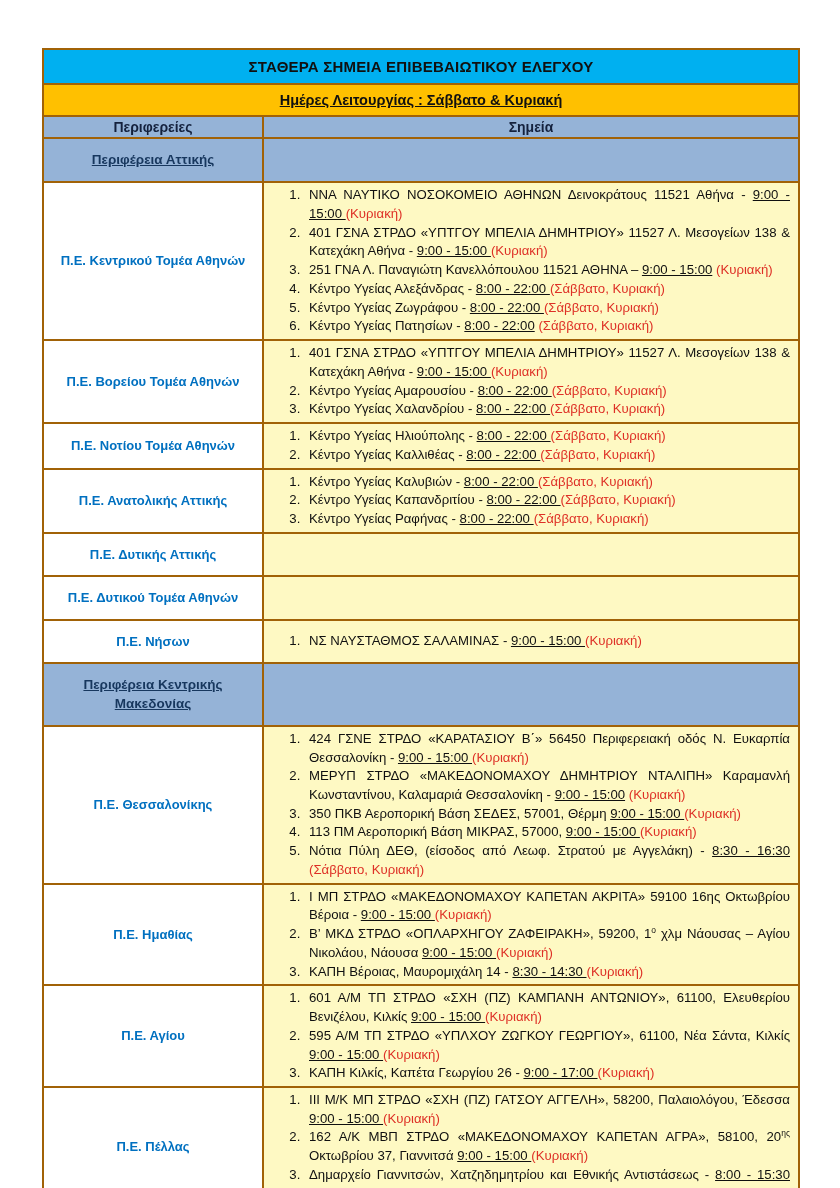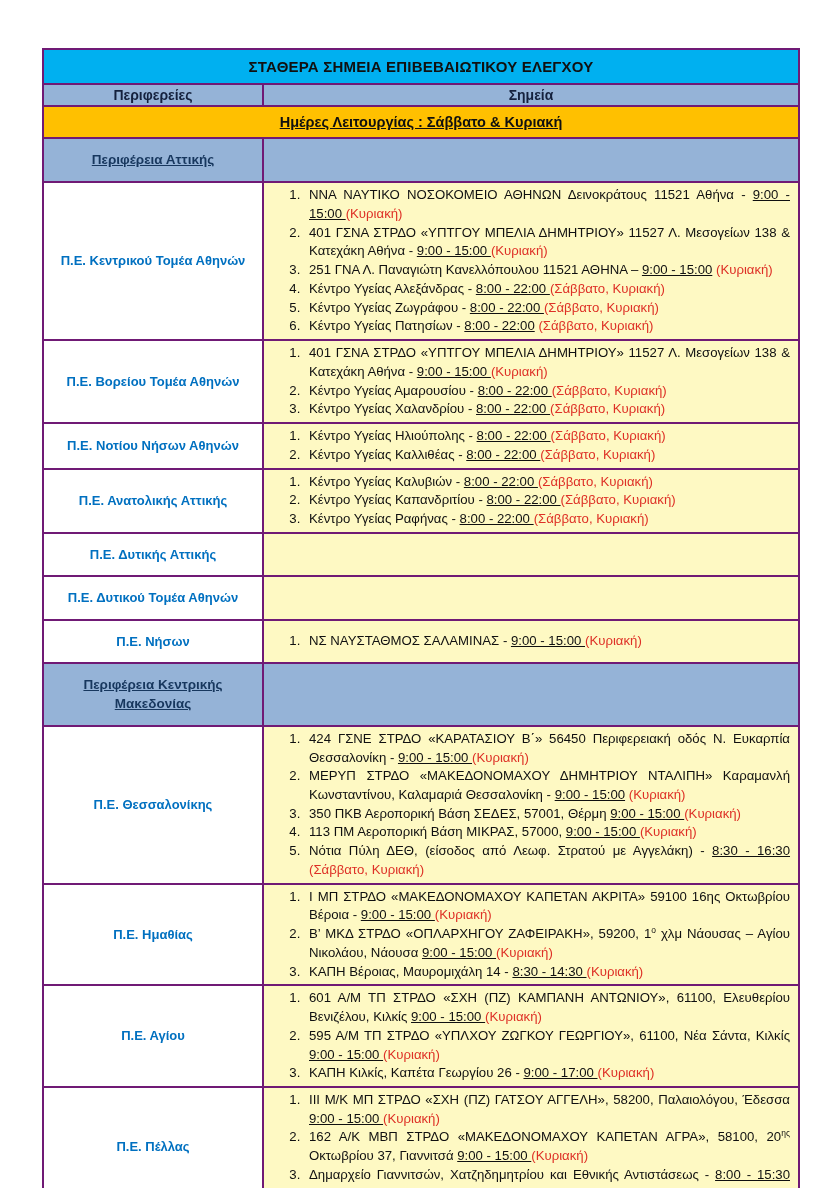--- a/index.html
+++ b/index.html
@@ -10,7 +10,7 @@
   }
   .sheet{position:absolute;left:42px;top:48px;width:756px;}
   table{border-collapse:collapse;width:100%;table-layout:fixed;}
-  td{border:2px solid #701a75;vertical-align:middle;padding:0;}
+  td{border:2px solid #a16207;vertical-align:middle;padding:0;}
   col.c-left{width:220px;}
   col.c-right{width:536px;}
 

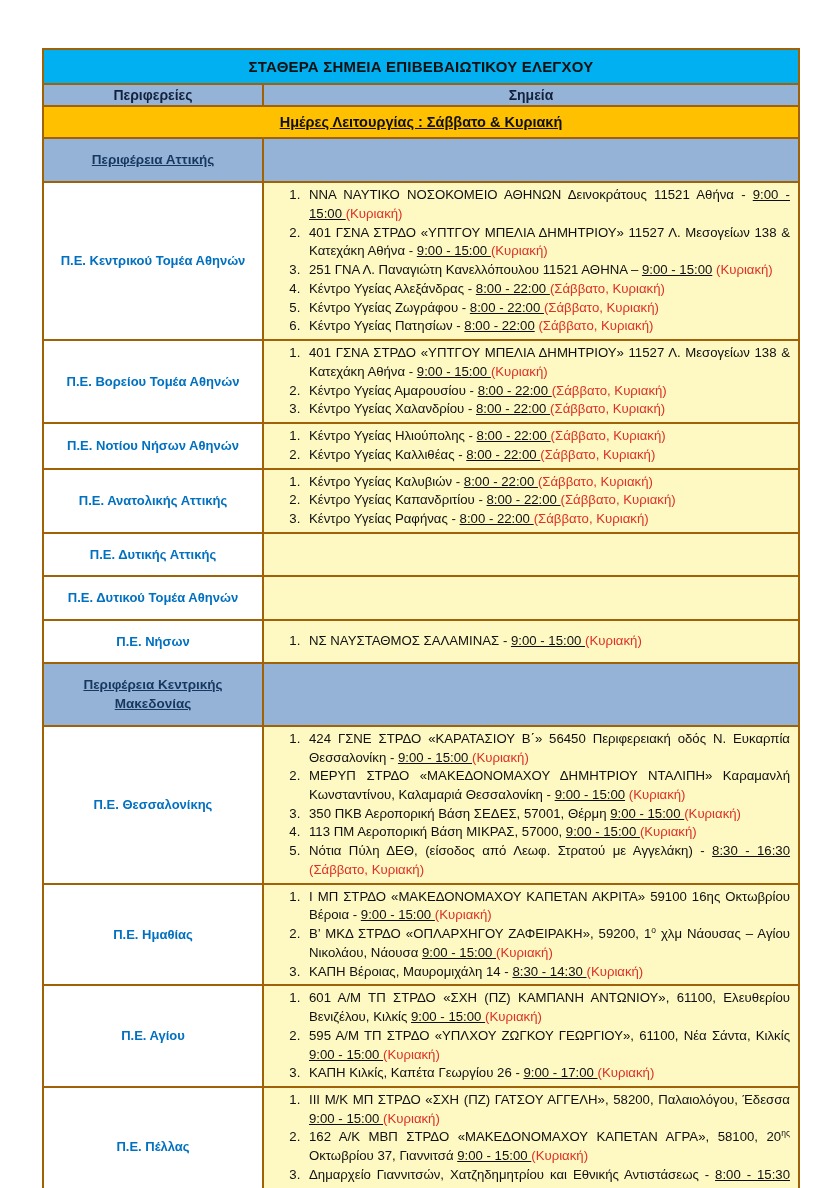--- a/index.html
+++ b/index.html
@@ -65,13 +65,13 @@
         <td class="title-cell" colspan="2">ΣΤΑΘΕΡΑ ΣΗΜΕΙΑ ΕΠΙΒΕΒΑΙΩΤΙΚΟΥ ΕΛΕΓΧΟΥ</td>
       </tr>
       <tr>
-        <td class="colhead-cell">Περιφερείες</td>
-        <td class="colhead-cell">Σημεία</td>
-      </tr>
-      <tr>
         <td class="subtitle-cell" colspan="2">
           <span>Ημέρες Λειτουργίας : Σάββατο &amp; Κυριακή</span>
         </td>
+      </tr>
+      <tr>
+        <td class="colhead-cell">Περιφερείες</td>
+        <td class="colhead-cell">Σημεία</td>
       </tr>
 
   <tr class="section">

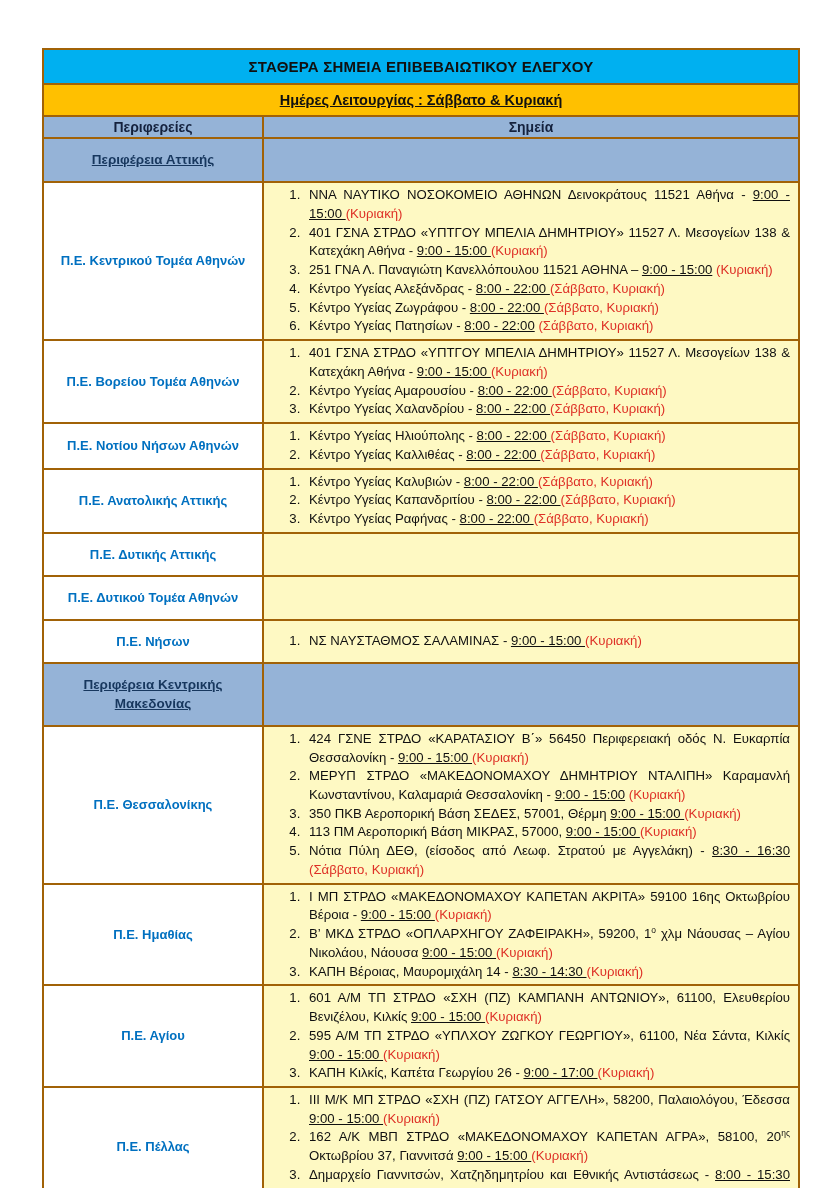--- a/index.html
+++ b/index.html
@@ -112,7 +112,7 @@
 
   <tr>
     <td class="cell-left">
-      <span class="region-link">Π.Ε. Νοτίου Νήσων Αθηνών</span>
+      <span class="region-link">Π.Ε. Νοτίου Τομέα Αθηνών</span>
     </td>
     <td class="cell-right">
       <ol class="points">

